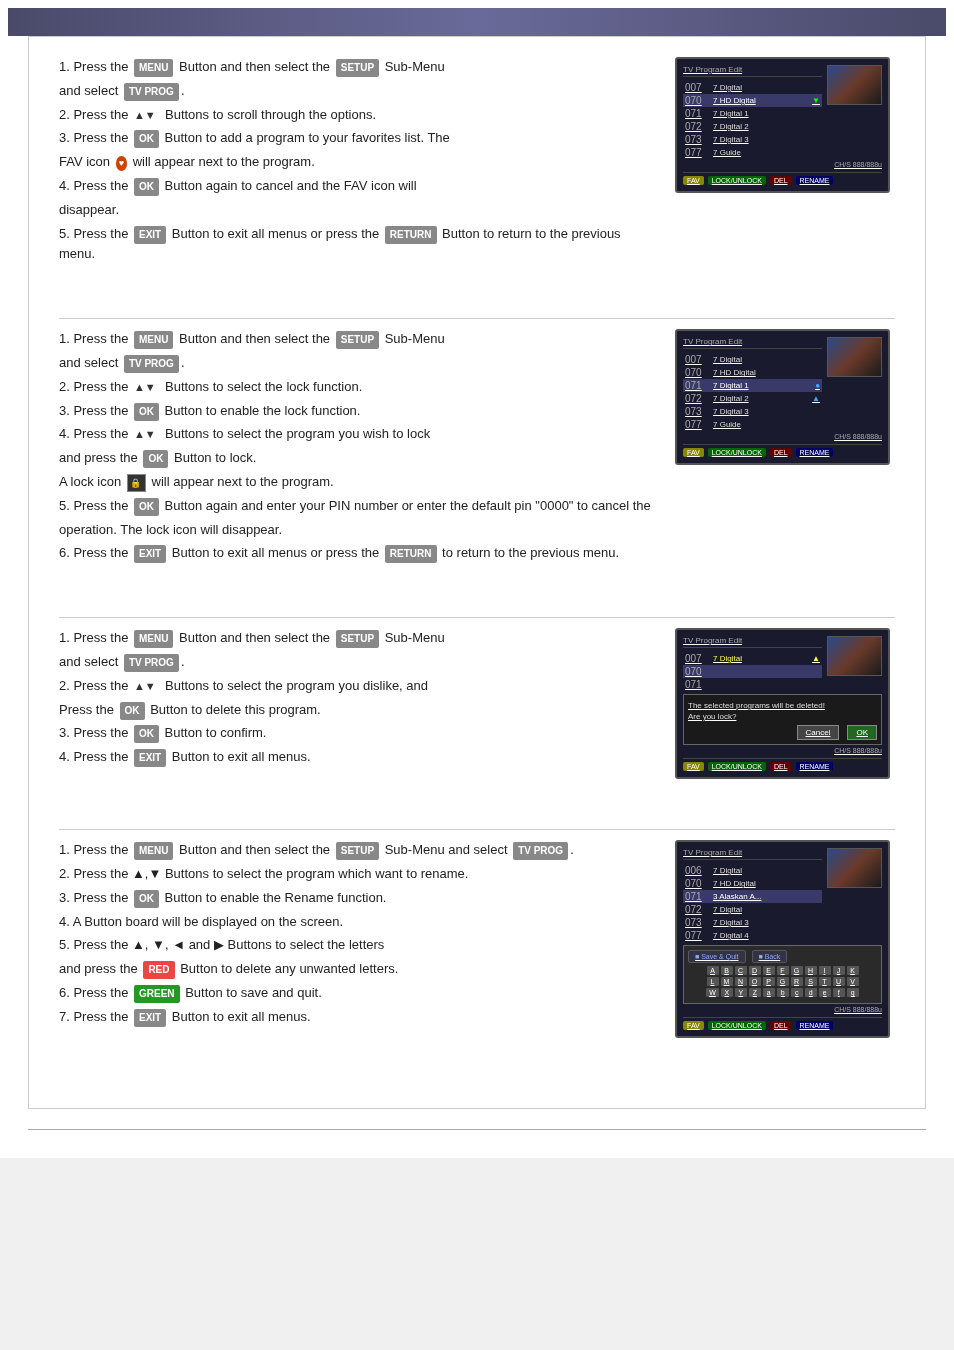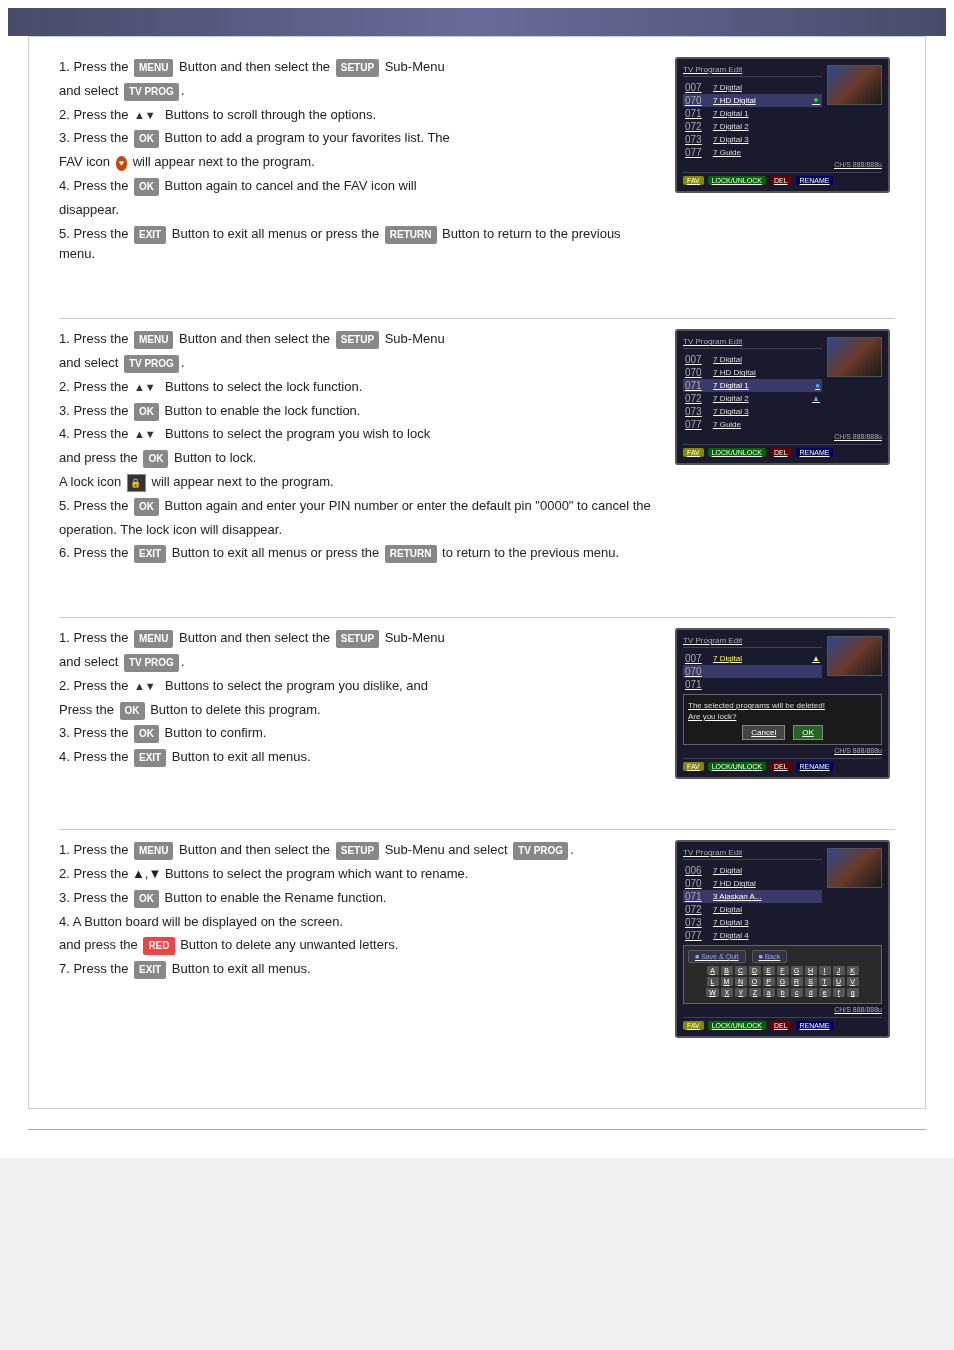--- a/index.html
+++ b/index.html
@@ -172,7 +172,7 @@
       display: flex;
       gap: 8px;
       margin-top: 4px;
-      justify-content: center;
+      justify-content: flex-end;
     }
     .tv-dialog-btn {
       background: #444;

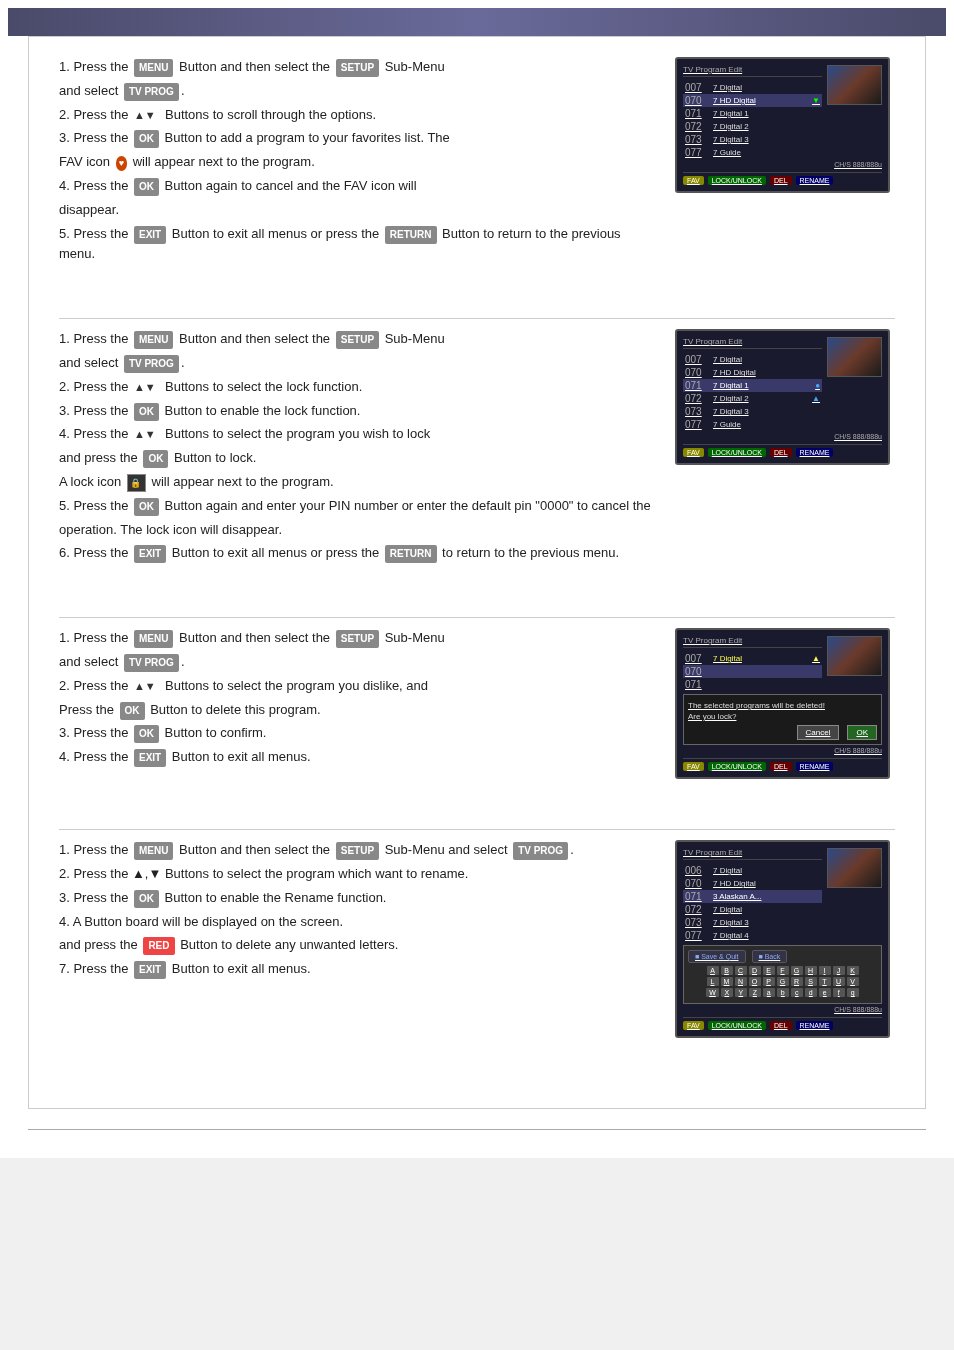--- a/index.html
+++ b/index.html
@@ -463,6 +463,9 @@
         </div>
         <div class="para-line">
           4. A Button board will be displayed on the screen.
+        </div>
+        <div class="para-line">
+          5. Press the ▲, ▼, ◄ and ▶ Buttons to select the letters
         </div>
         <div class="para-line">
           and press the <span class="inline-btn" style="background:#ef4444;">RED</span> Button to delete any unwanted letters.

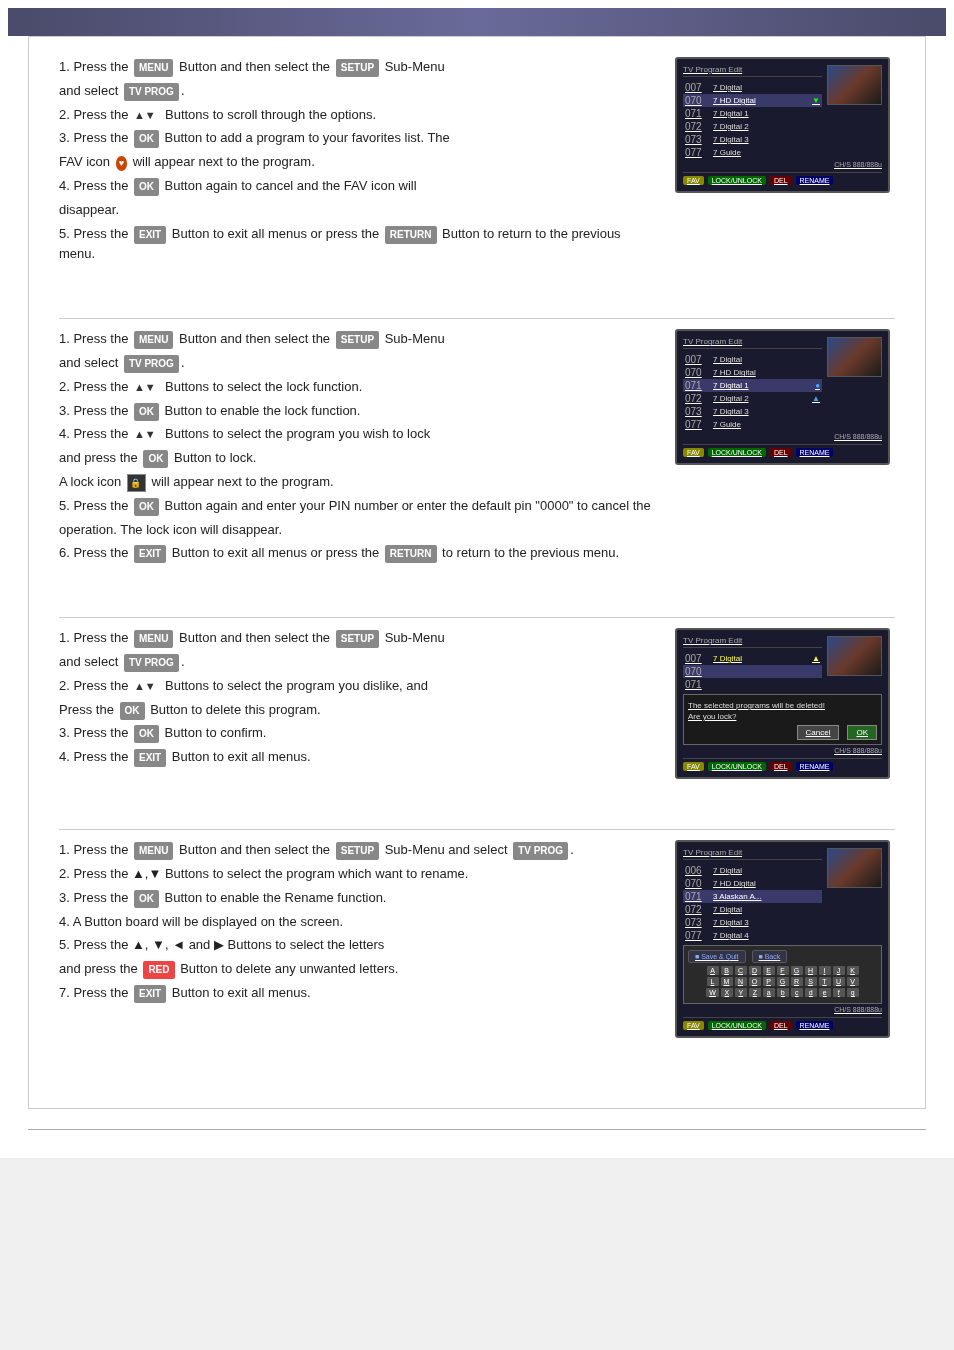--- a/index.html
+++ b/index.html
@@ -469,6 +469,9 @@
         </div>
         <div class="para-line">
           and press the <span class="inline-btn" style="background:#ef4444;">RED</span> Button to delete any unwanted letters.
+        </div>
+        <div class="para-line">
+          6. Press the <span class="inline-btn" style="background:#292;">GREEN</span> Button to save and quit.
         </div>
         <div class="para-line">
           7. Press the <span class="inline-btn">EXIT</span> Button to exit all menus.

